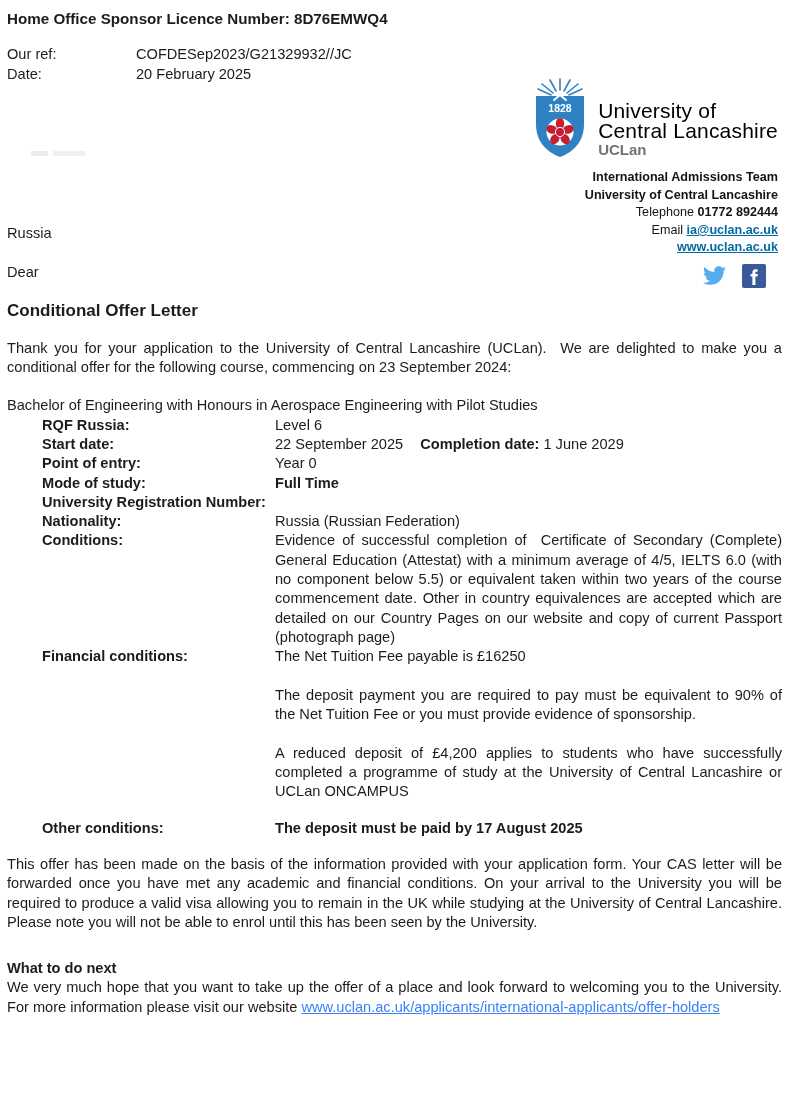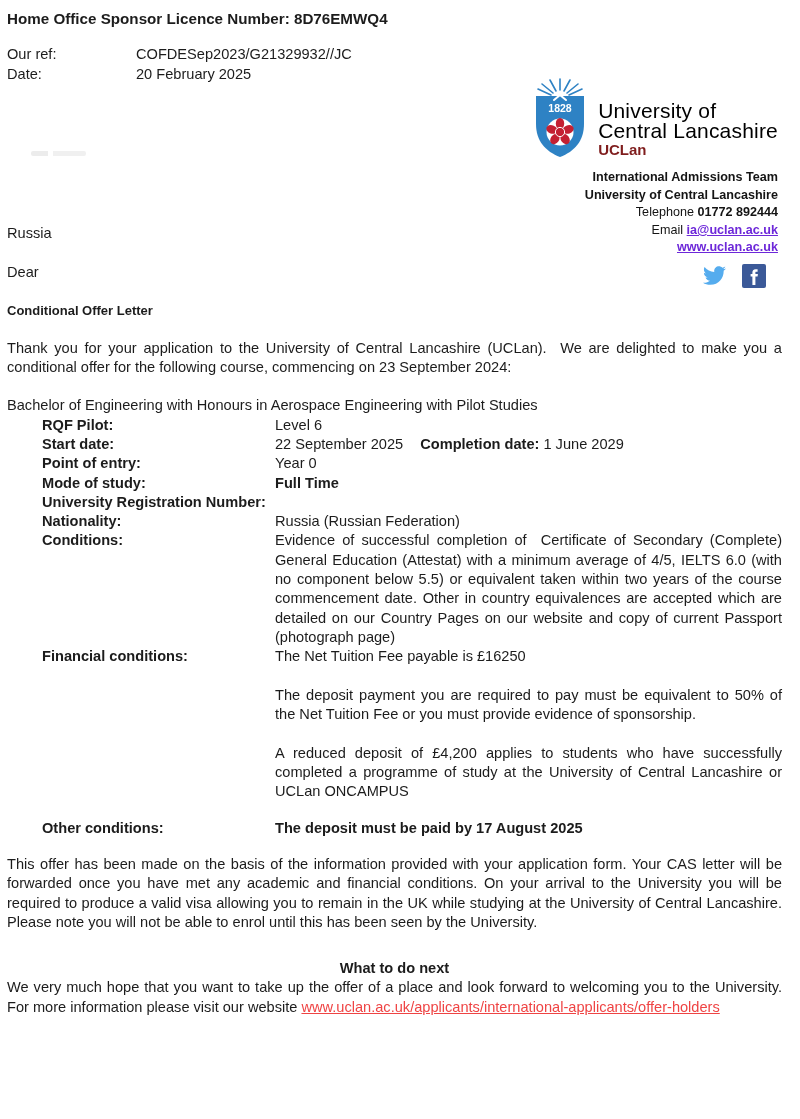--- a/index.html
+++ b/index.html
@@ -22,7 +22,7 @@
   .logo-row{display:flex;justify-content:flex-end;align-items:flex-end;}
   .logo-text{text-align:left;margin-left:7px;margin-top:16px;}
   .logo-line{font-size:21px;line-height:20px;color:#000000;letter-spacing:0.2px;}
-  .logo-abbr{font-size:15px;line-height:17px;color:#7f1d1d;font-weight:bold;}
+  .logo-abbr{font-size:15px;line-height:17px;color:#737373;font-weight:bold;}
   .contact{margin-top:11px;font-size:12.6px;line-height:17.6px;font-weight:bold;color:#141414;}
   .contact .plain{font-weight:normal;}
   .contact a{color:#6d28d9;text-decoration:underline;font-weight:bold;cursor:pointer;}

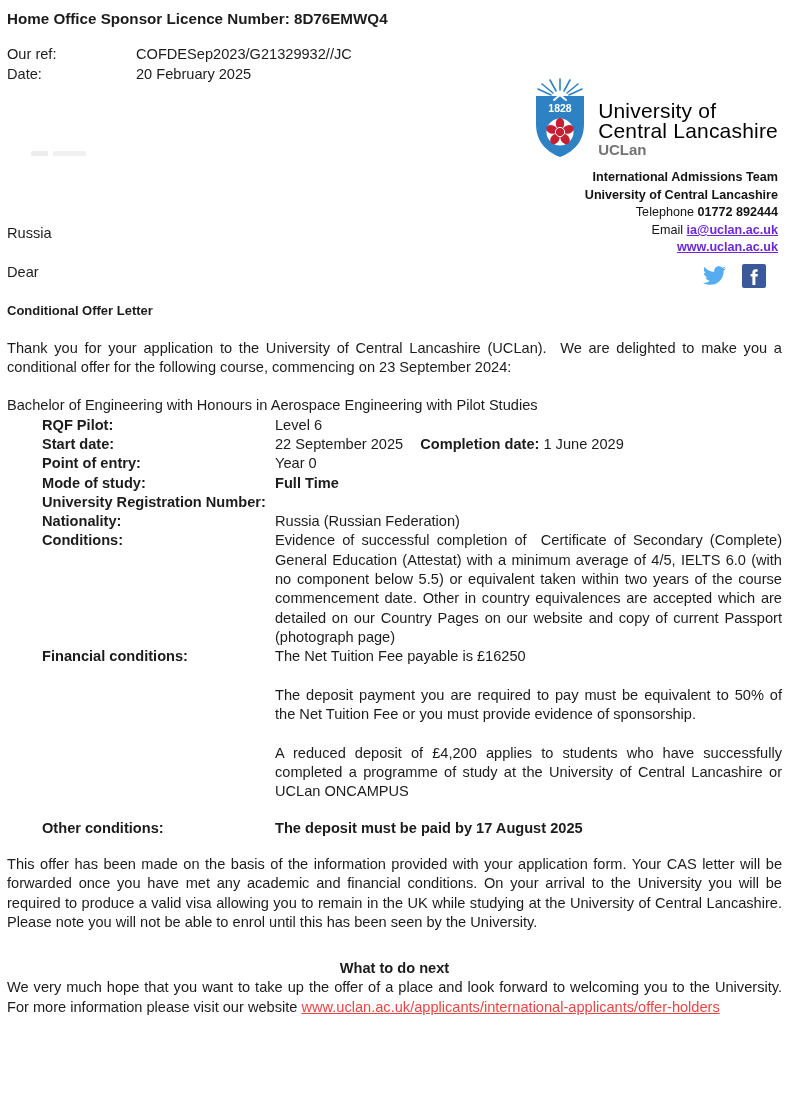--- a/index.html
+++ b/index.html
@@ -25,7 +25,7 @@
   .logo-abbr{font-size:15px;line-height:17px;color:#737373;font-weight:bold;}
   .contact{margin-top:11px;font-size:12.6px;line-height:17.6px;font-weight:bold;color:#141414;}
   .contact .plain{font-weight:normal;}
-  .contact a{color:#6d28d9;text-decoration:underline;font-weight:bold;cursor:pointer;}
+  .contact a{color:#0369a1;text-decoration:underline;font-weight:bold;cursor:pointer;}
   .social{margin-top:7px;display:flex;justify-content:flex-end;gap:14px;align-items:center;padding-right:12px;}
   .social svg{display:block;cursor:pointer;}
   

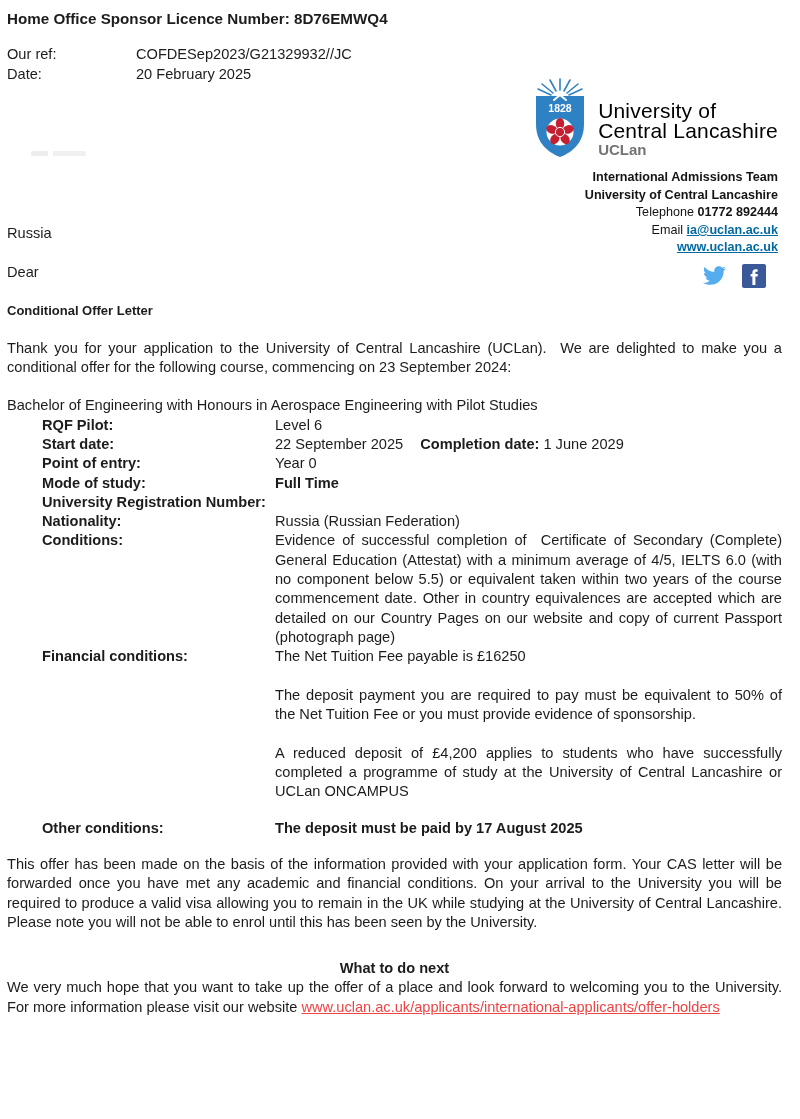--- a/index.html
+++ b/index.html
@@ -31,7 +31,7 @@
   
   .country{margin-top:140px;}
   .salutation{margin-top:20px;}
-  .letter-heading{margin-top:19px;font-weight:bold;font-size:13px;}
+  .letter-heading{margin-top:19px;font-weight:bold;font-size:17px;}
   .para{text-align:justify;}
   .intro{margin-top:18px;}
   

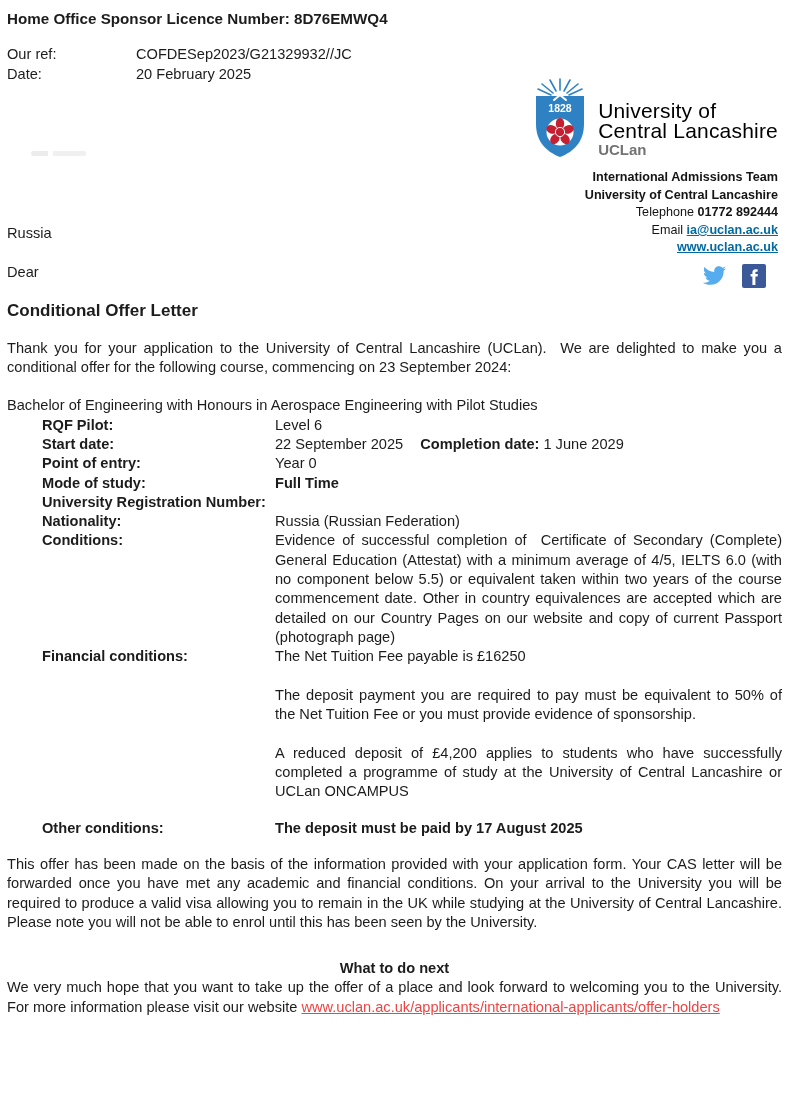--- a/index.html
+++ b/index.html
@@ -128,7 +128,7 @@
       <span class="dval nojust">Bachelor of Engineering with Honours in Aerospace Engineering with Pilot Studies</span>
     </div>
     <div class="drow">
-      <span class="dlbl">RQF Pilot:</span>
+      <span class="dlbl">RQF Russia:</span>
       <span class="dval nojust">Level 6</span>
     </div>
     <div class="drow">

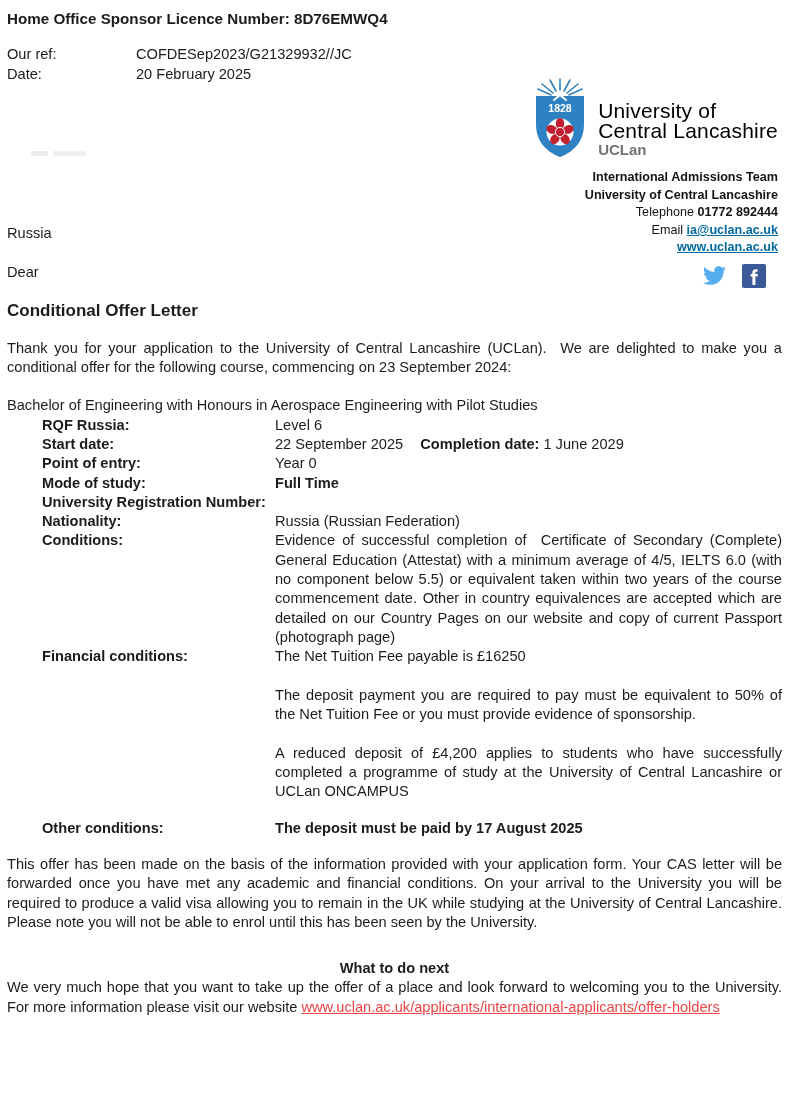--- a/index.html
+++ b/index.html
@@ -159,7 +159,7 @@
       <span class="dlbl">Financial conditions:</span>
       <span class="dval nojust">
         <div>The Net Tuition Fee payable is £16250</div>
-        <div class="fin-para">The deposit payment you are required to pay must be equivalent to 50% of the Net Tuition Fee or you must provide evidence of sponsorship.</div>
+        <div class="fin-para">The deposit payment you are required to pay must be equivalent to 90% of the Net Tuition Fee or you must provide evidence of sponsorship.</div>
         <div class="fin-para">A reduced deposit of £4,200 applies to students who have successfully completed a programme of study at the University of Central Lancashire or UCLan ONCAMPUS</div>
       </span>
     </div>

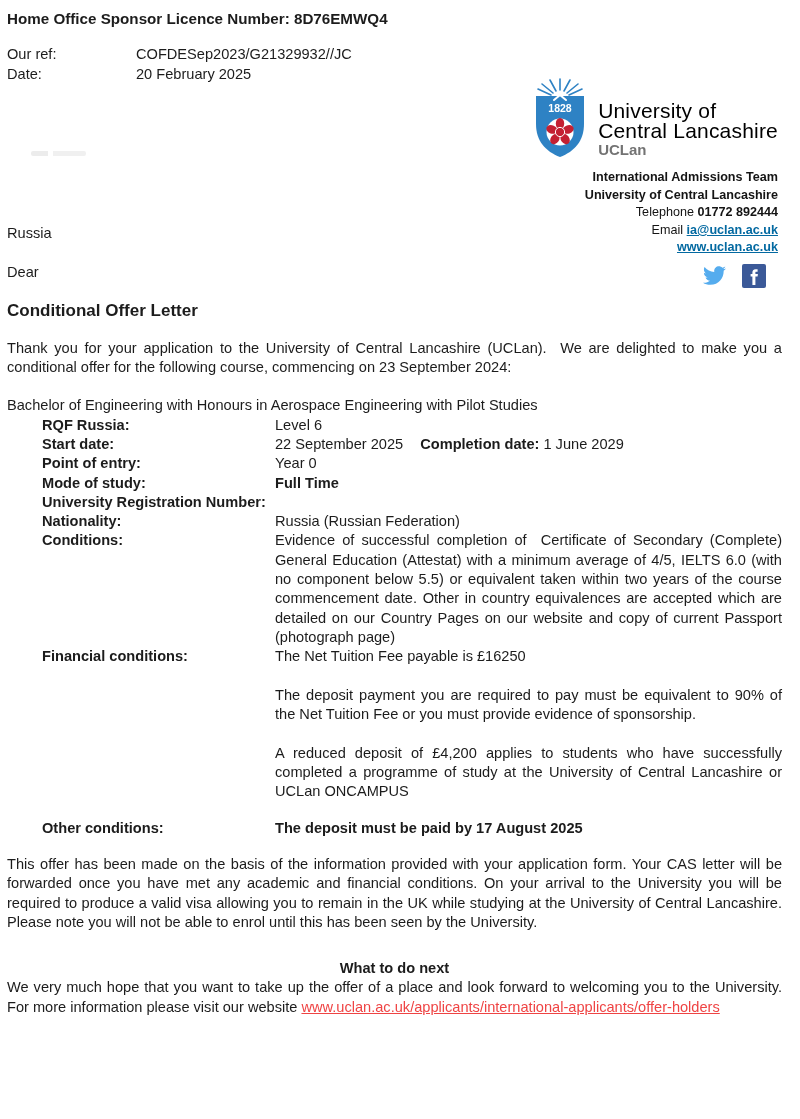--- a/index.html
+++ b/index.html
@@ -44,7 +44,7 @@
   .fin-para{margin-top:19.3px;text-align:justify;}
   .other-row{margin-top:17px;}
   .offer-note{margin-top:17px;}
-  .next-heading{margin-top:27px;font-weight:bold;text-align:center;}
+  .next-heading{margin-top:27px;font-weight:bold;}
   .next-para a{color:#ef4444;text-decoration:underline;cursor:pointer;}
 </style>
 </head>

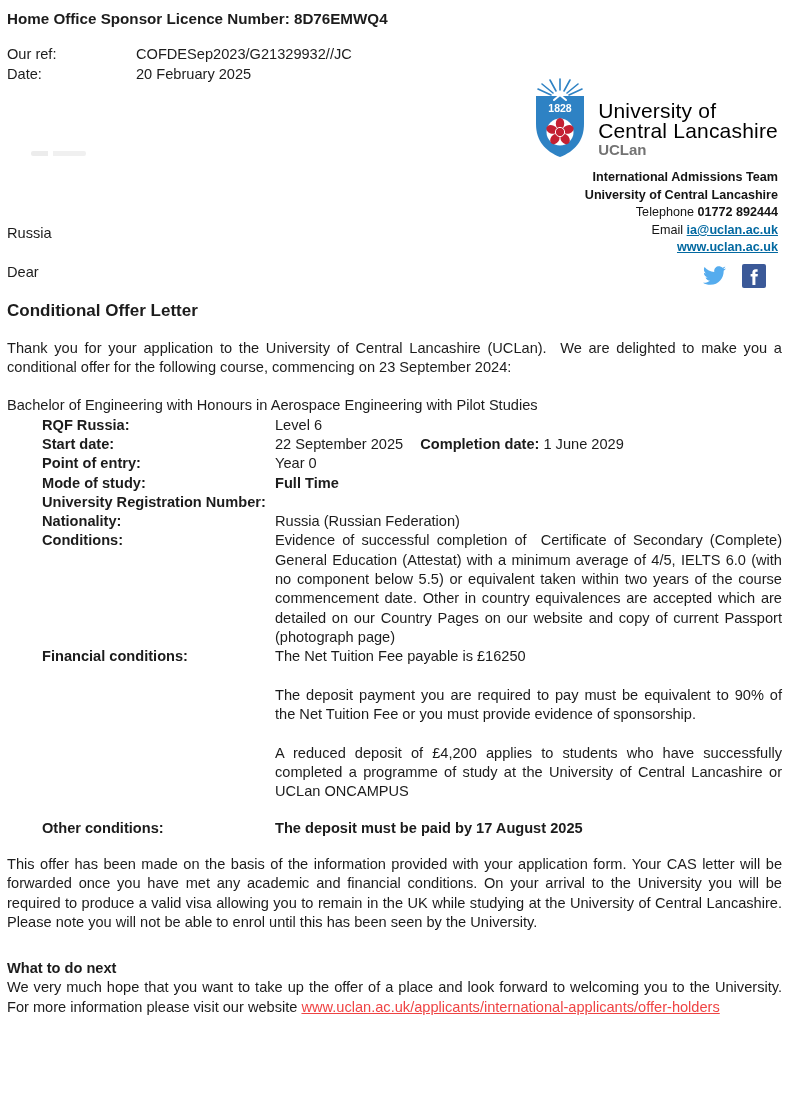--- a/index.html
+++ b/index.html
@@ -45,7 +45,7 @@
   .other-row{margin-top:17px;}
   .offer-note{margin-top:17px;}
   .next-heading{margin-top:27px;font-weight:bold;}
-  .next-para a{color:#ef4444;text-decoration:underline;cursor:pointer;}
+  .next-para a{color:#3b82f6;text-decoration:underline;cursor:pointer;}
 </style>
 </head>
 <body>

